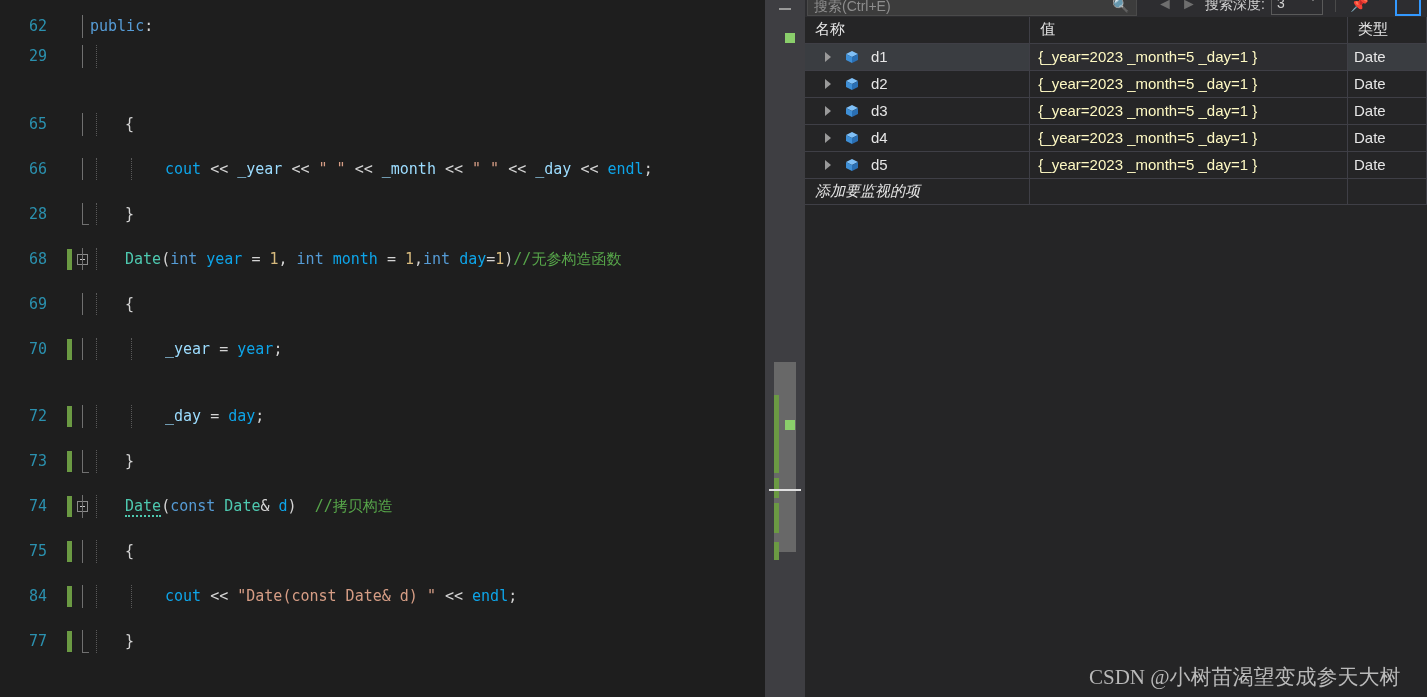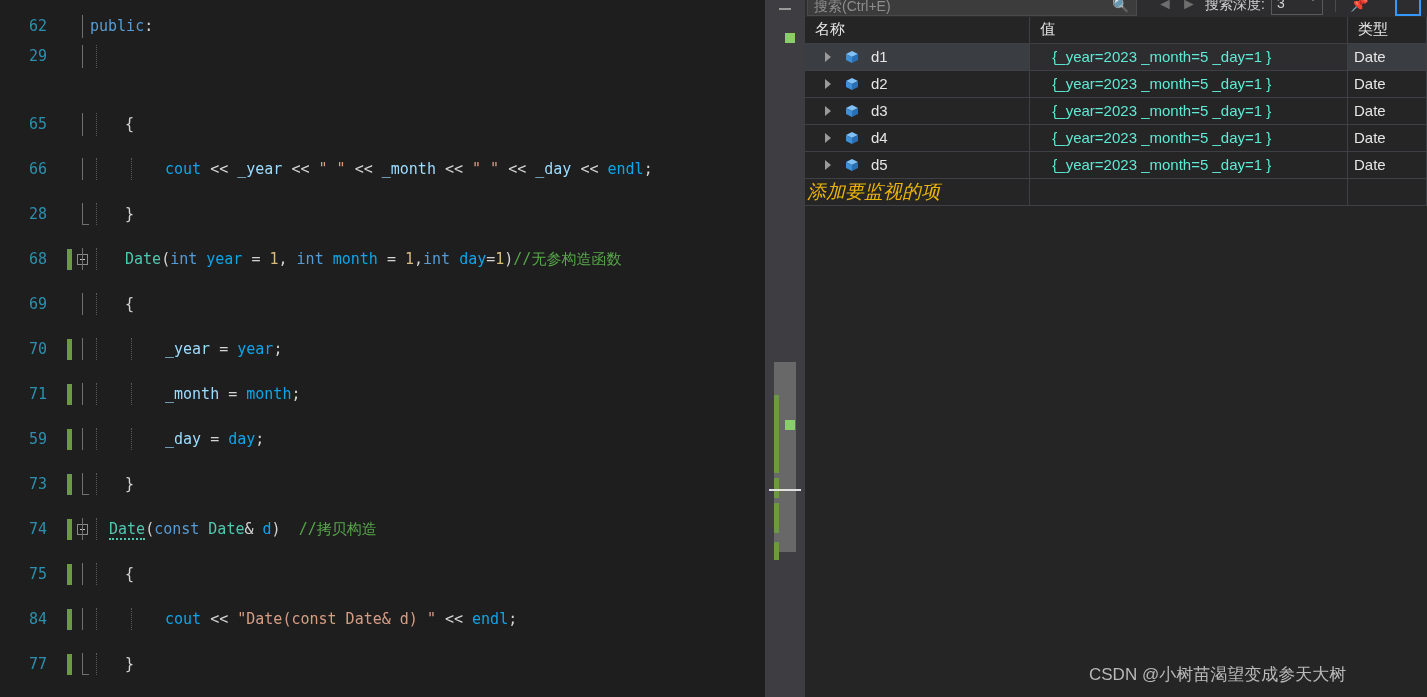--- a/index.html
+++ b/index.html
@@ -227,8 +227,8 @@
     margin-left: 48px; color: #e6e6e6; font-size: 15px;
   }
   .value-text {
-    display: block; padding-left: 22px;
-    color: #5eead4; font-size: 15px;
+    display: block; padding-left: 8px;
+    color: #fef9c3; font-size: 15px;
   }
   .type-text {
     display: block; padding-left: 6px;

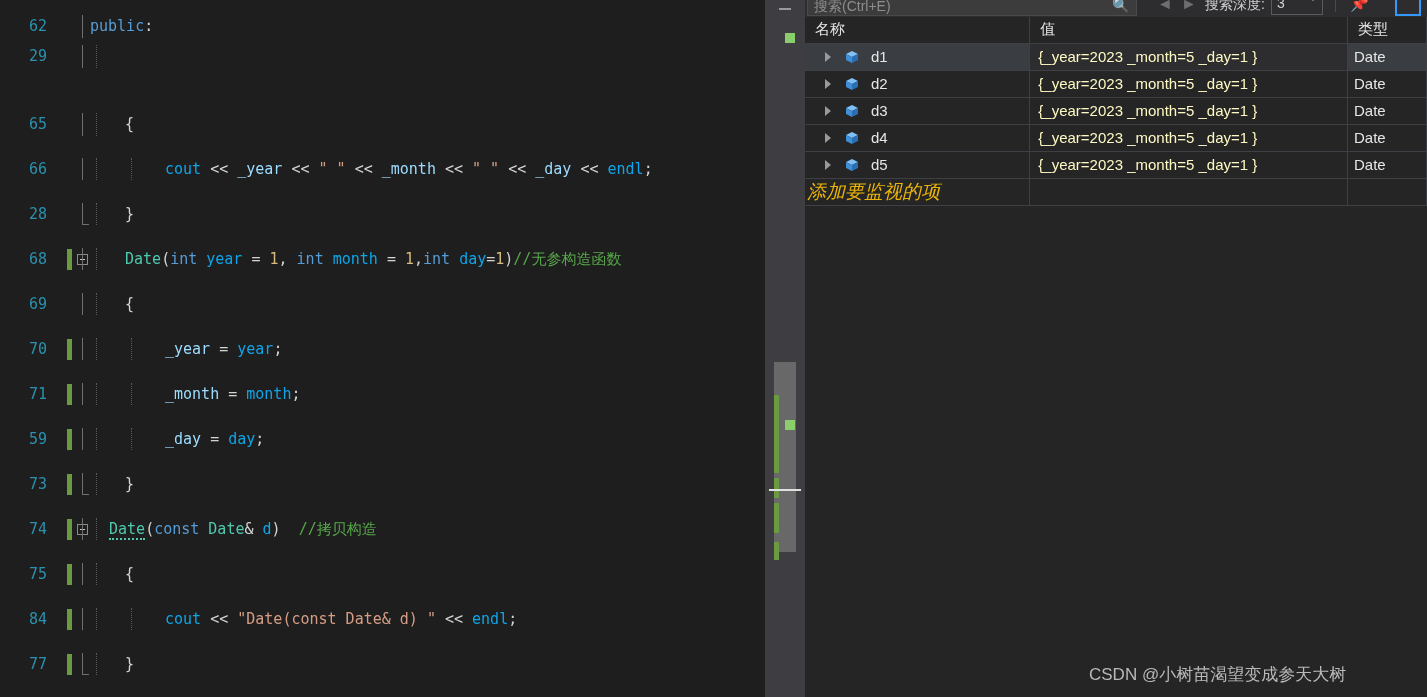--- a/index.html
+++ b/index.html
@@ -235,8 +235,8 @@
     color: #e6e6e6; font-size: 15px;
   }
   .add-watch-text {
-    display: block; padding-left: 2px;
-    color: #eab308; font-style: italic; font-size: 19px;
+    display: block; padding-left: 10px;
+    color: #e5e5e5; font-style: italic; font-size: 15px;
   }
 
   

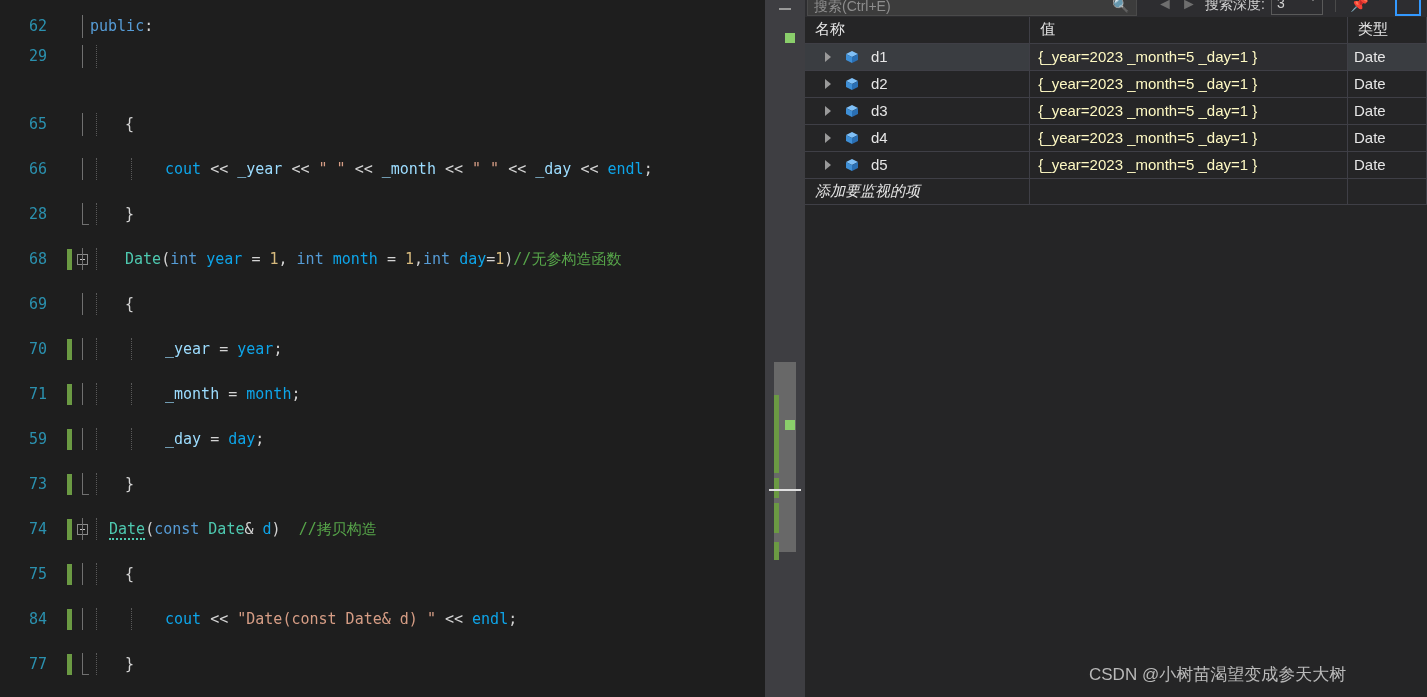--- a/index.html
+++ b/index.html
@@ -315,14 +315,6 @@
       <span class="code-text" style="left:165px"><span class="var">_year</span> <span class="punc">=</span> <span class="plain">year</span><span class="punc">;</span></span>
     </div>
 
-    <div class="code-line" style="top:202.5px">
-      <span class="ln">71</span>
-      <span class="changebar"></span>
-      <span class="bracketline" style="left:82px"></span>
-      <span class="vguide" style="left:96px"></span>
-      <span class="vguide" style="left:131px"></span>
-      <span class="code-text" style="left:165px"><span class="var">_month</span> <span class="punc">=</span> <span class="plain">month</span><span class="punc">;</span></span>
-    </div>
 
     <div class="code-line" style="top:225px">
       <span class="ln">59</span>

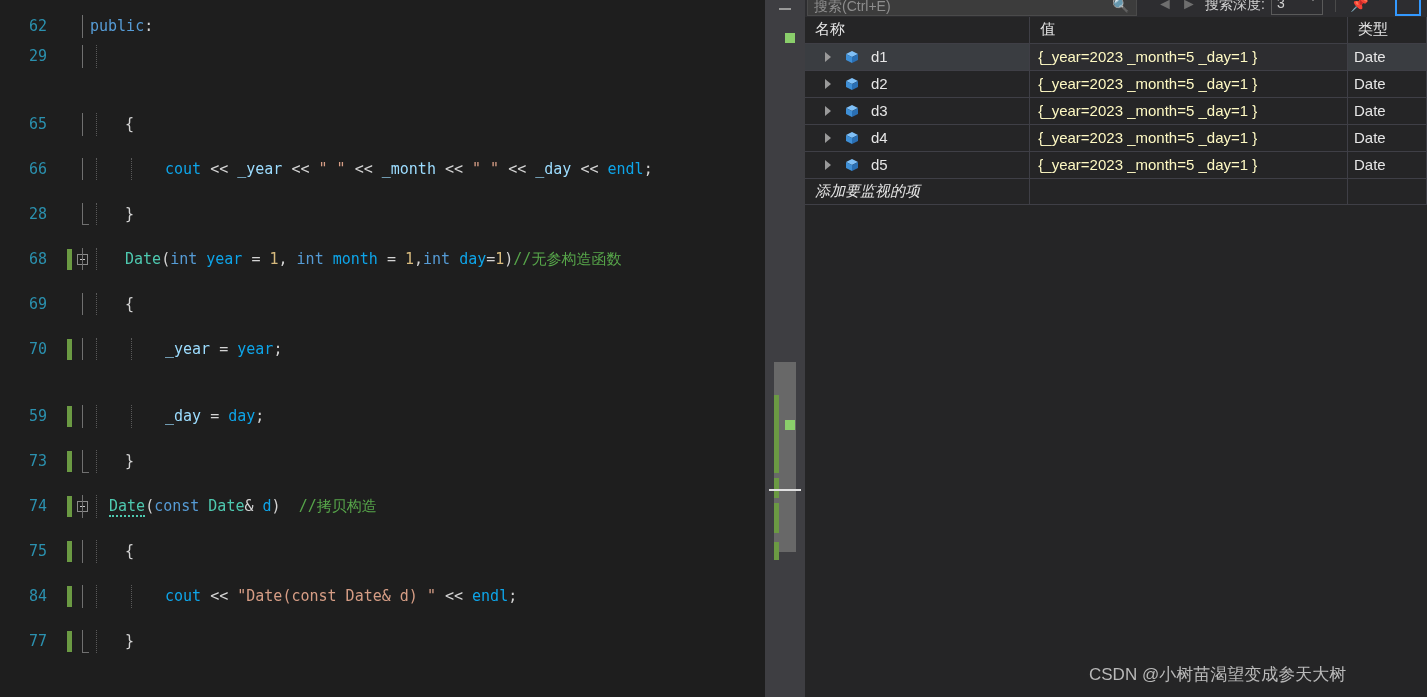--- a/index.html
+++ b/index.html
@@ -317,7 +317,7 @@
 
 
     <div class="code-line" style="top:225px">
-      <span class="ln">59</span>
+      <span class="ln">72</span>
       <span class="changebar"></span>
       <span class="bracketline" style="left:82px"></span>
       <span class="vguide" style="left:96px"></span>

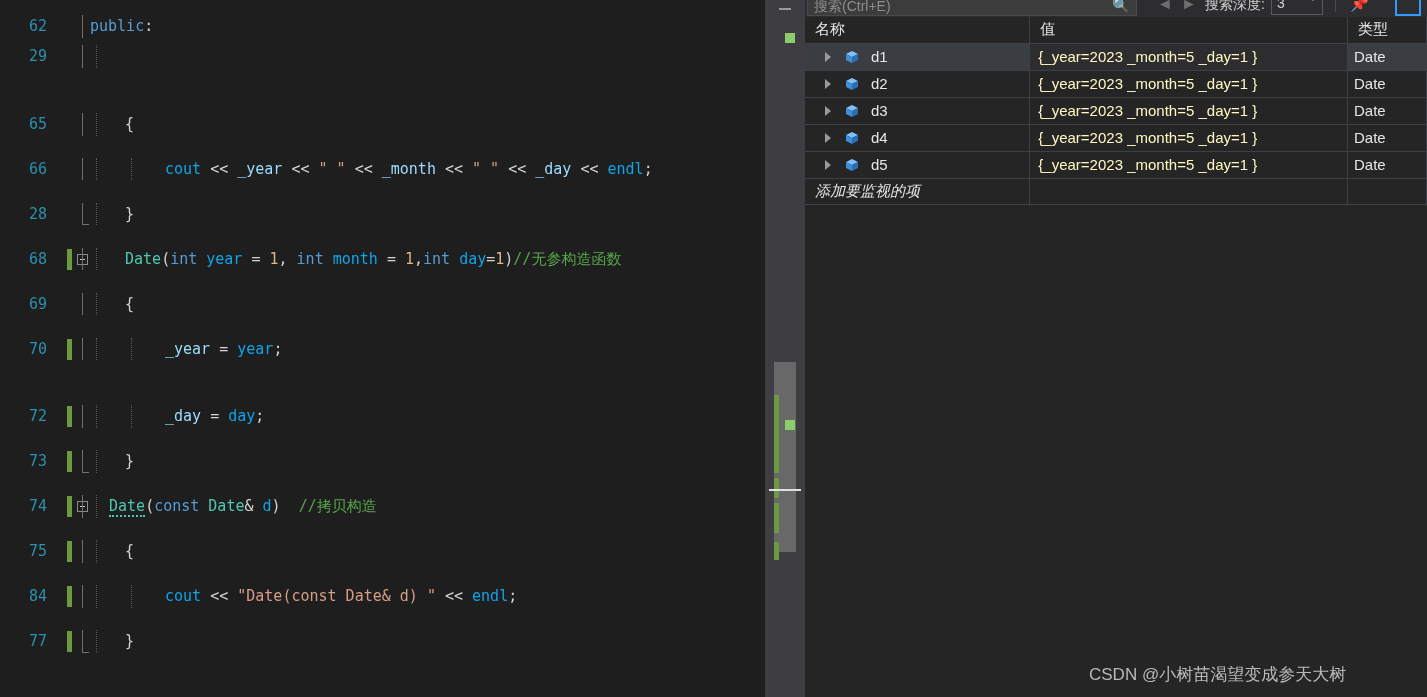--- a/index.html
+++ b/index.html
@@ -339,7 +339,7 @@
       <span class="fold"></span>
       <span class="bracketline" style="left:82px"></span>
       <span class="vguide" style="left:96px"></span>
-      <span class="code-text" style="left:109px"><span class="type squig">Date</span><span class="punc">(</span><span class="kw">const</span> <span class="type">Date</span><span class="punc">&amp;</span> <span class="plain">d</span><span class="punc">)</span>  <span class="cmt">//拷贝构造</span></span>
+      <span class="code-text" style="left:125px"><span class="type squig">Date</span><span class="punc">(</span><span class="kw">const</span> <span class="type">Date</span><span class="punc">&amp;</span> <span class="plain">d</span><span class="punc">)</span>  <span class="cmt">//拷贝构造</span></span>
     </div>
 
     <div class="code-line" style="top:292.5px">

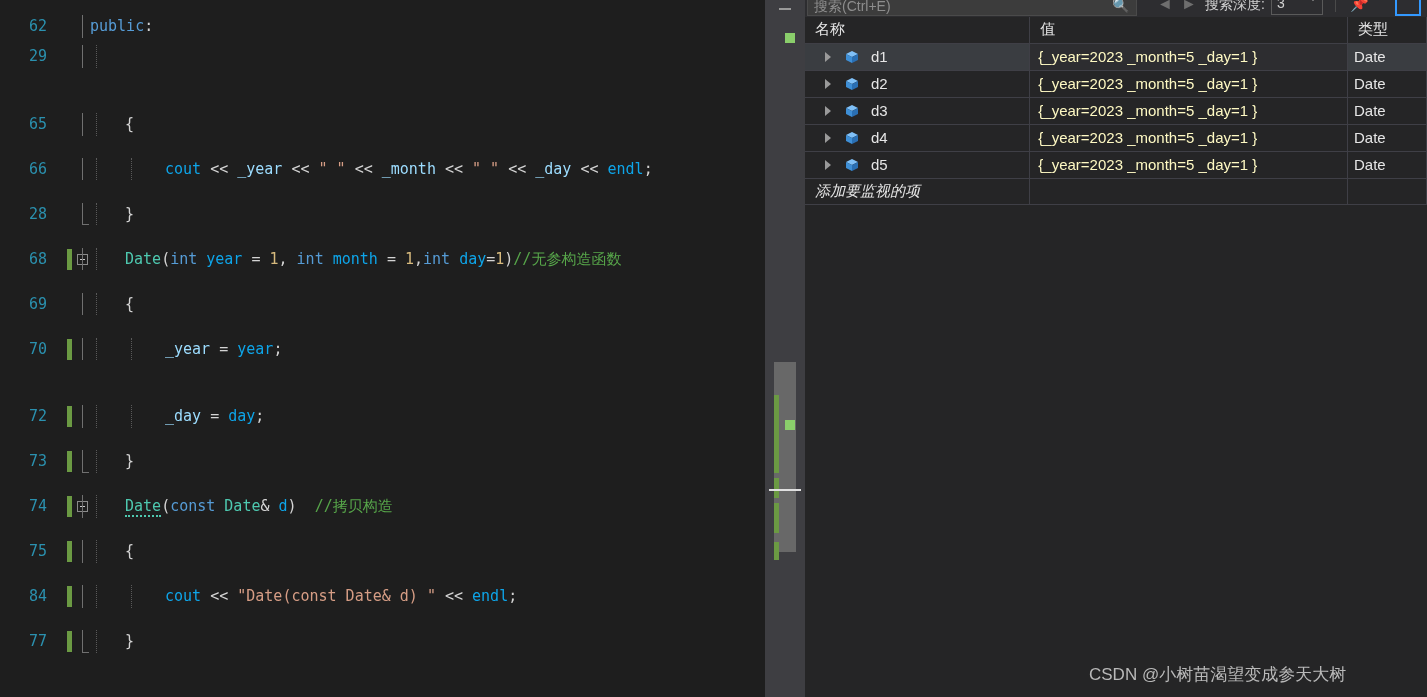--- a/index.html
+++ b/index.html
@@ -243,8 +243,8 @@
   #watermark {
     position: absolute; left: 1089px; top: 663px;
     color: #b9b9b9;
-    font-size: 17px;
-    font-family: Liberation Sans, sans-serif;
+    font-size: 21px;
+    font-family: Liberation Serif, serif;
     white-space: nowrap;
   }
 </style>

